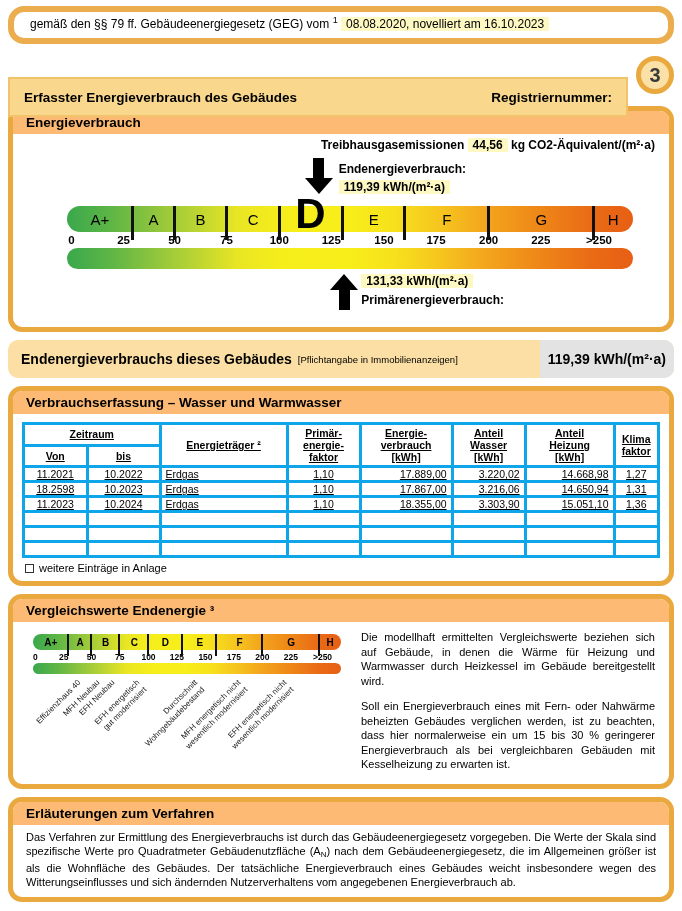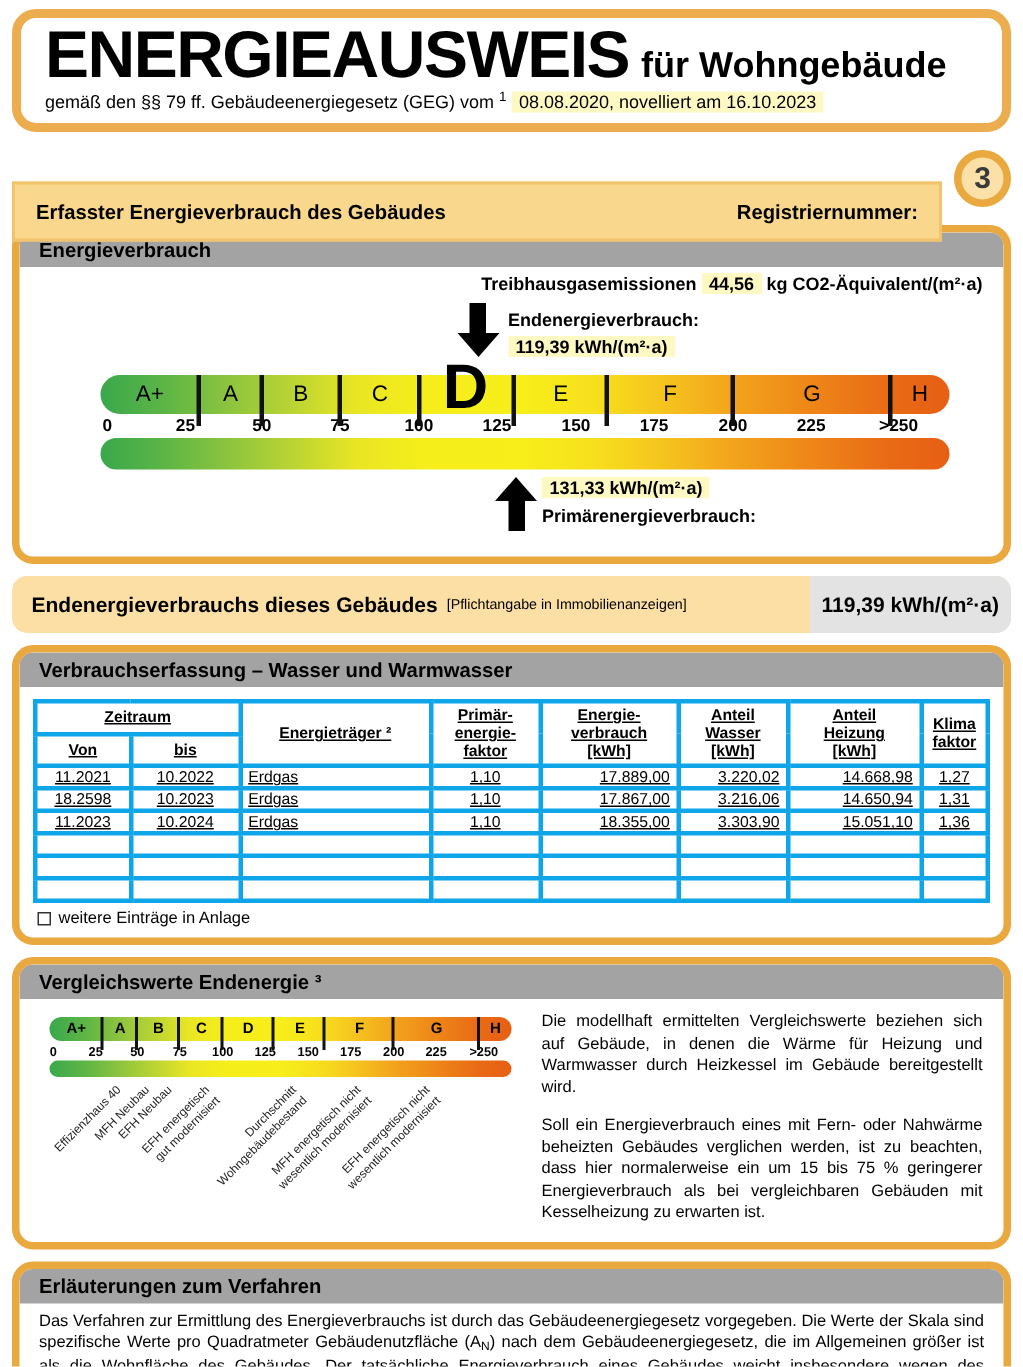--- a/index.html
+++ b/index.html
@@ -99,10 +99,6 @@
 <body>
 
 <div class="title-box">
-  <div class="title-line">
-    <span class="title-main">ENERGIEAUSWEIS</span>
-    <span class="title-sub">für Wohngebäude</span>
-  </div>
   <div class="law-line">
     <span>gemäß den §§ 79 ff. Gebäudeenergiegesetz (GEG) vom</span>
     <sup>1</sup>

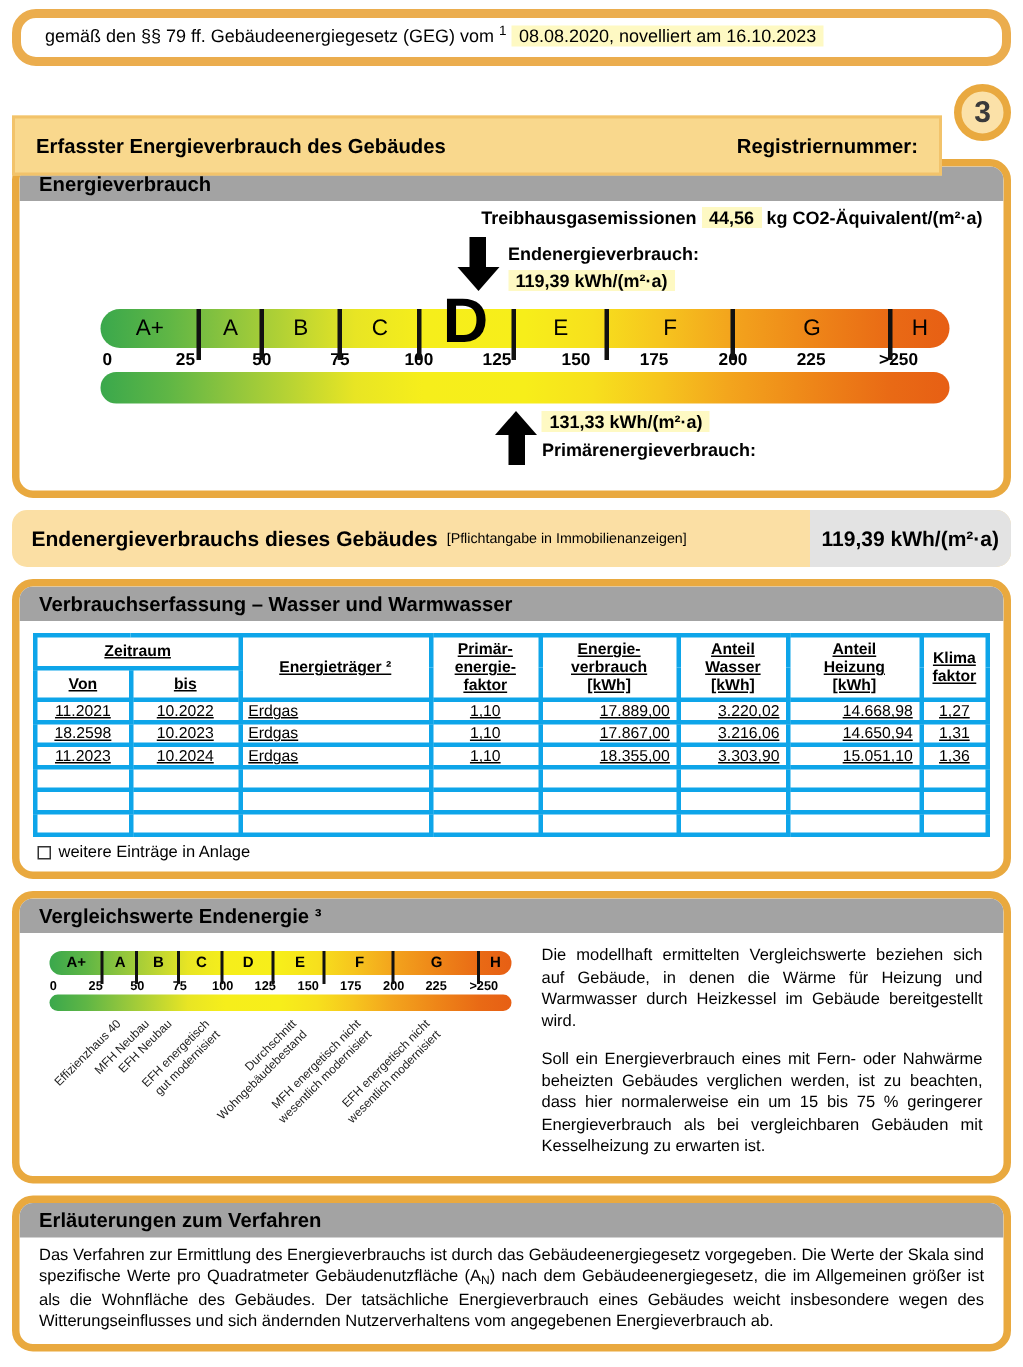--- a/index.html
+++ b/index.html
@@ -10,7 +10,7 @@
   }
   .hl { background:#fef9c3; padding:0 5px; }
   .box { border:5px solid #E9A93F; border-radius:14px; background:#fff; overflow:hidden; }
-  .box-header { background:#a3a3a3; padding:4px 13px; font-weight:bold; font-size:13.5px; }
+  .box-header { background:#fdba74; padding:4px 13px; font-weight:bold; font-size:13.5px; }
 
   
   .title-box { border:6px solid #EBAD4E; border-radius:16px; padding:3px 16px 7px; margin-bottom:8px; }

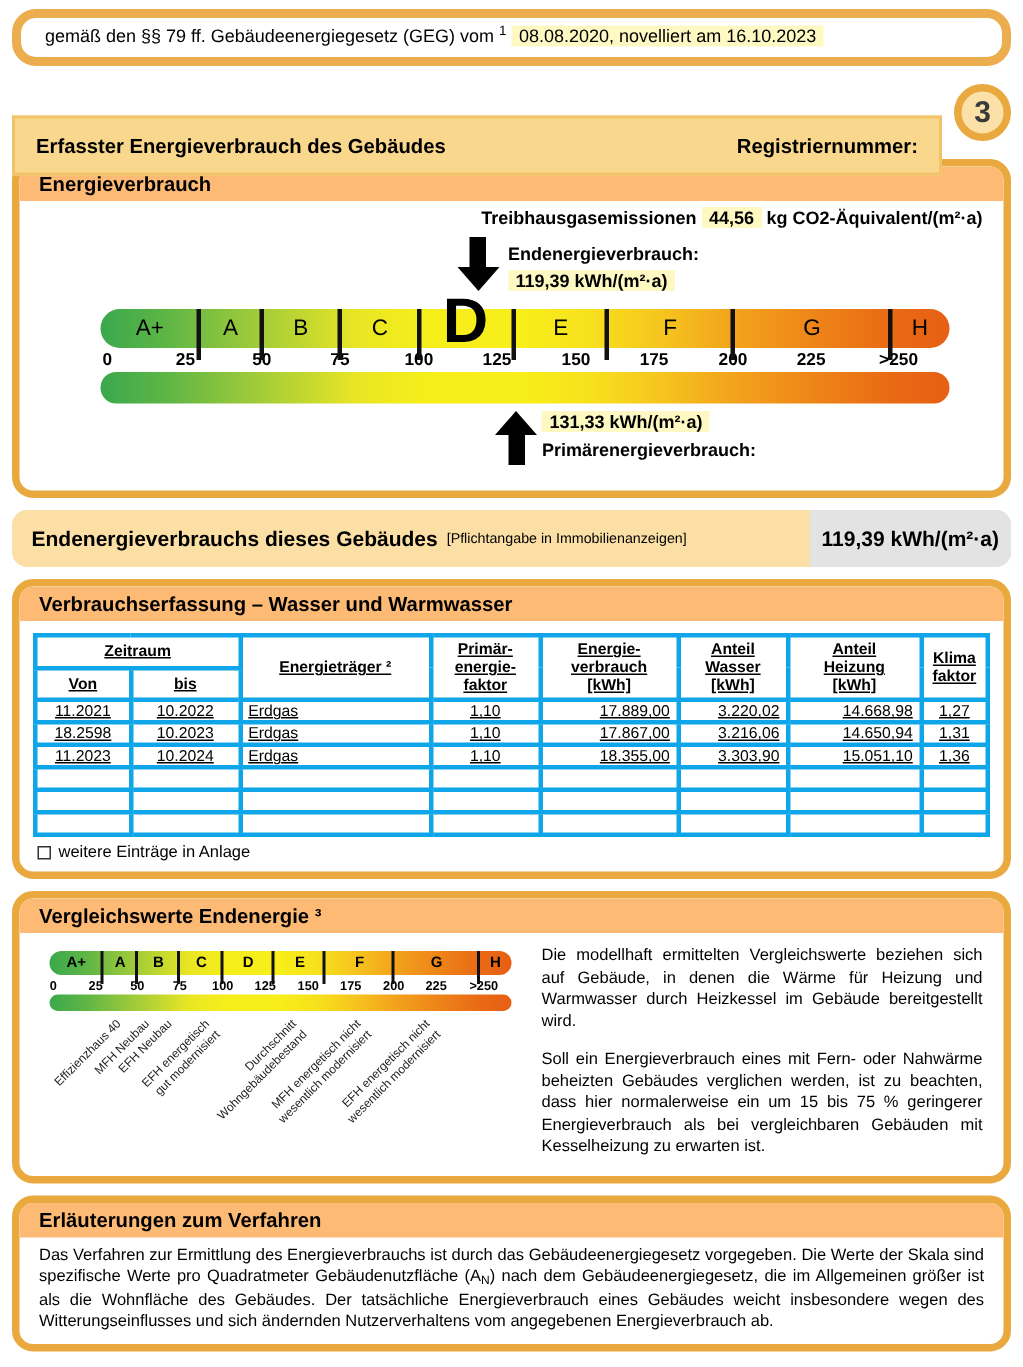--- a/index.html
+++ b/index.html
@@ -357,7 +357,7 @@
     </div>
     <div class="cmp-right">
       <p>Die modellhaft ermittelten Vergleichswerte beziehen sich auf Gebäude, in denen die Wärme für Heizung und Warmwasser durch Heizkessel im Gebäude bereitgestellt wird.</p>
-      <p>Soll ein Energieverbrauch eines mit Fern- oder Nahwärme beheizten Gebäudes verglichen werden, ist zu beachten, dass hier normalerweise ein um 15 bis 75 % geringerer Energieverbrauch als bei vergleichbaren Gebäuden mit Kesselheizung zu erwarten ist.</p>
+      <p>Soll ein Energieverbrauch eines mit Fern- oder Nahwärme beheizten Gebäudes verglichen werden, ist zu beachten, dass hier normalerweise ein um 15 bis 30 % geringerer Energieverbrauch als bei vergleichbaren Gebäuden mit Kesselheizung zu erwarten ist.</p>
     </div>
   </div>
 </div>

